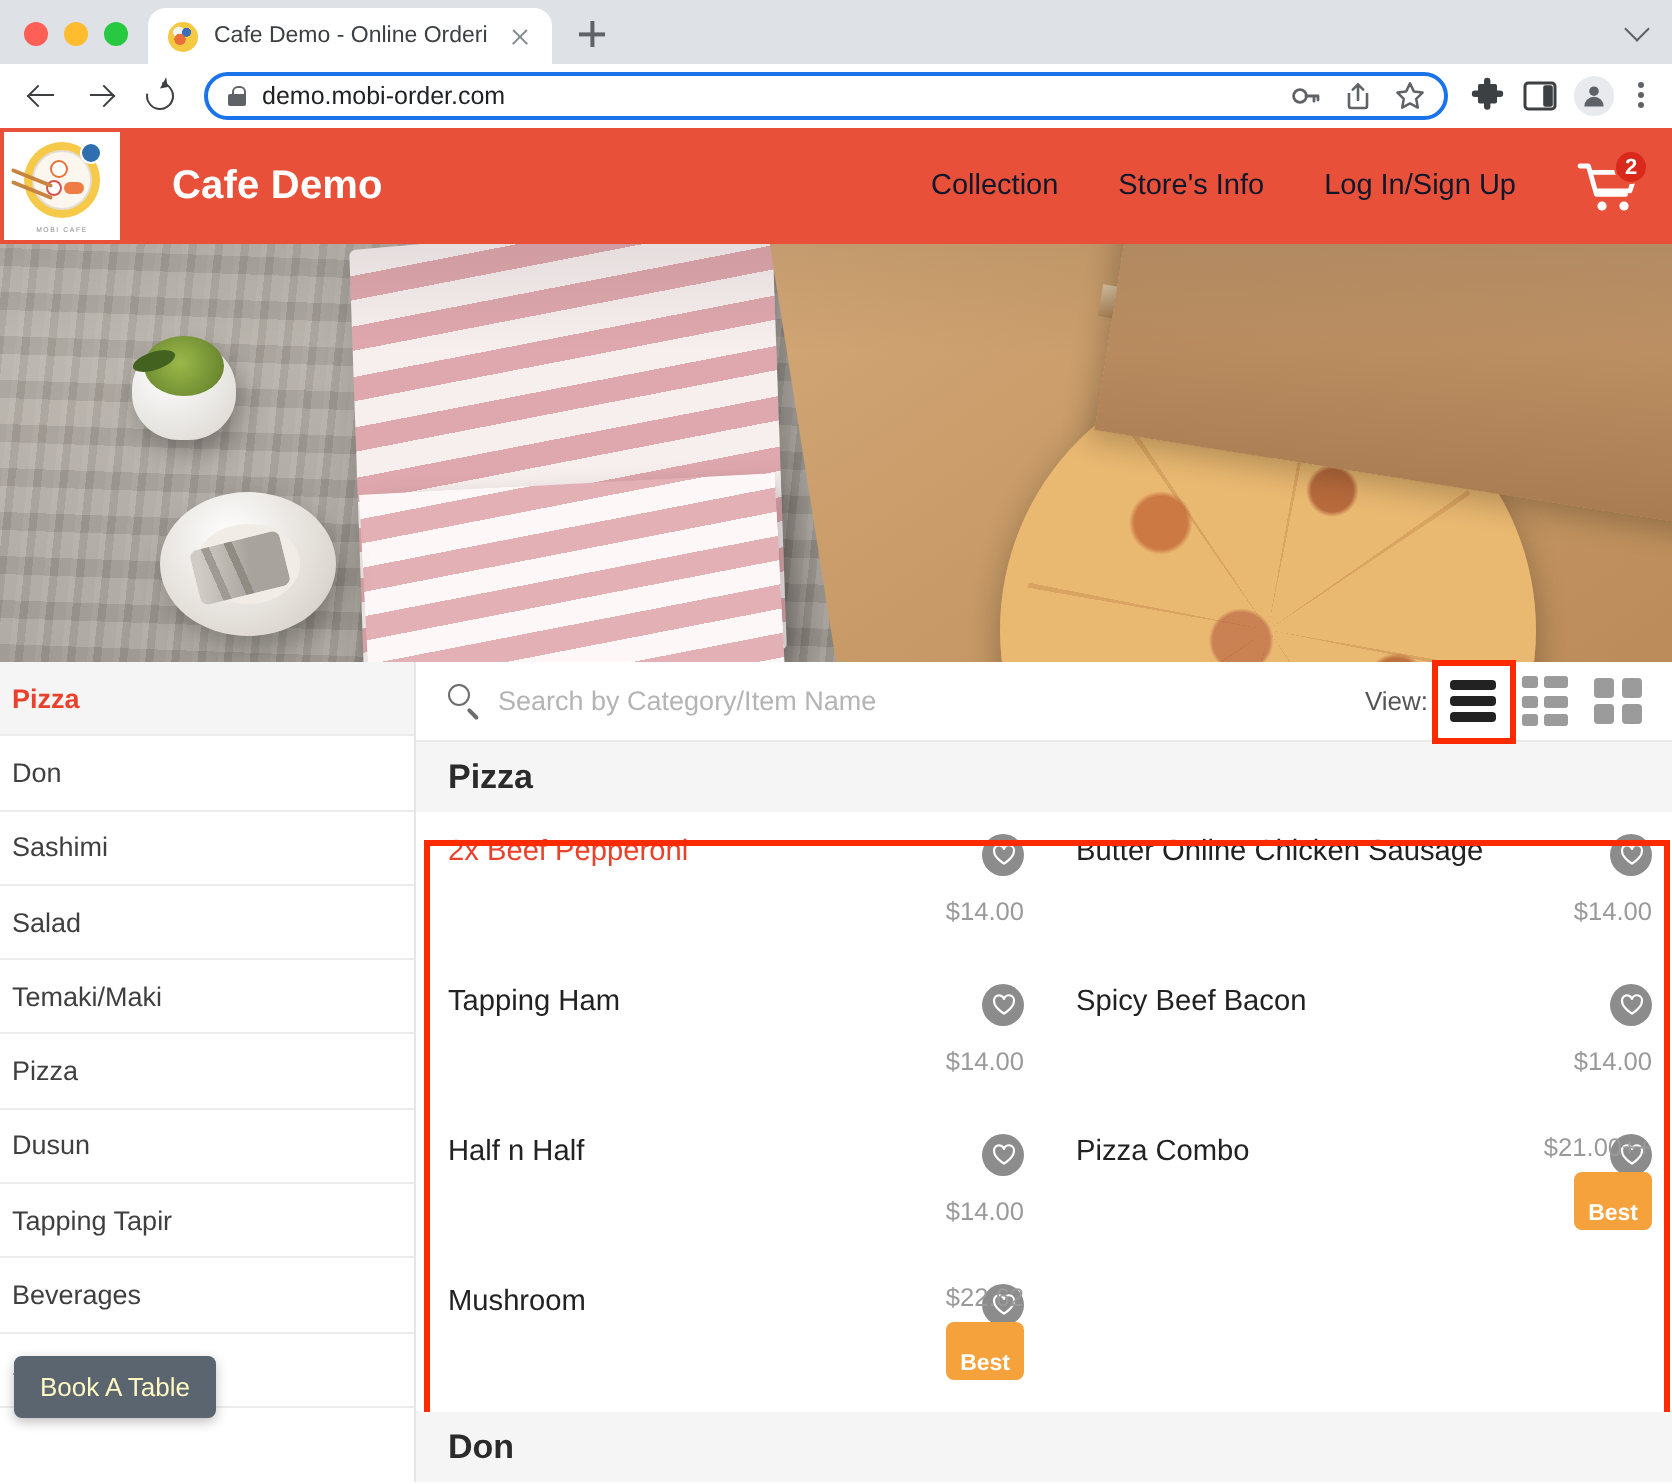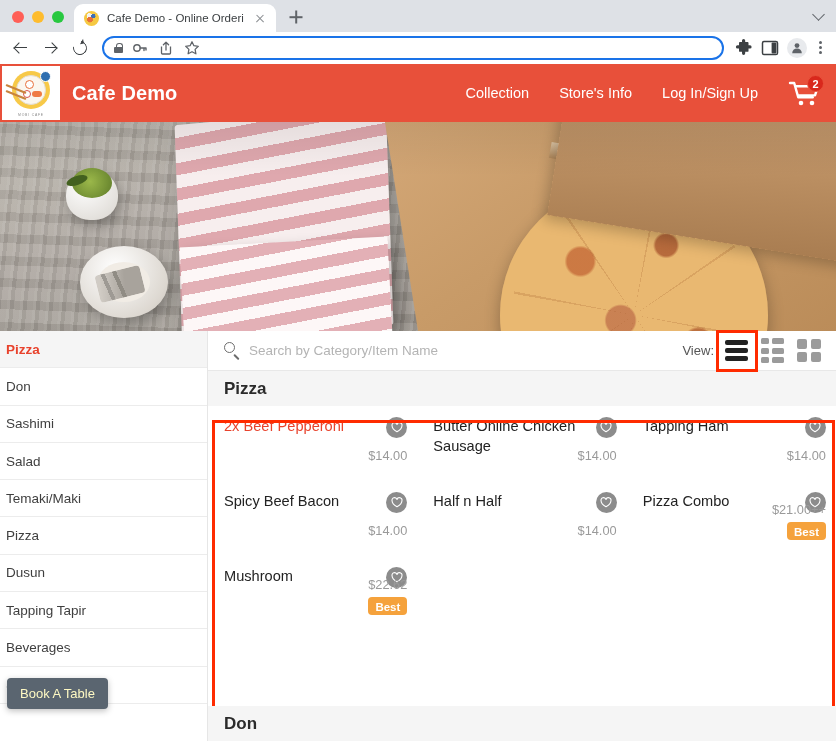--- a/index.html
+++ b/index.html
@@ -557,6 +557,7 @@
 
     <div class="omnibox">
       <span class="lock"></span>
+      <span class="url">demo.mobi-order.com</span>
       <span class="omni-ic">
         <svg width="18" height="18" viewBox="0 0 18 18">
             <circle cx="6" cy="9" r="3.2" fill="none" stroke="#5f6368" stroke-width="1.4"></circle>

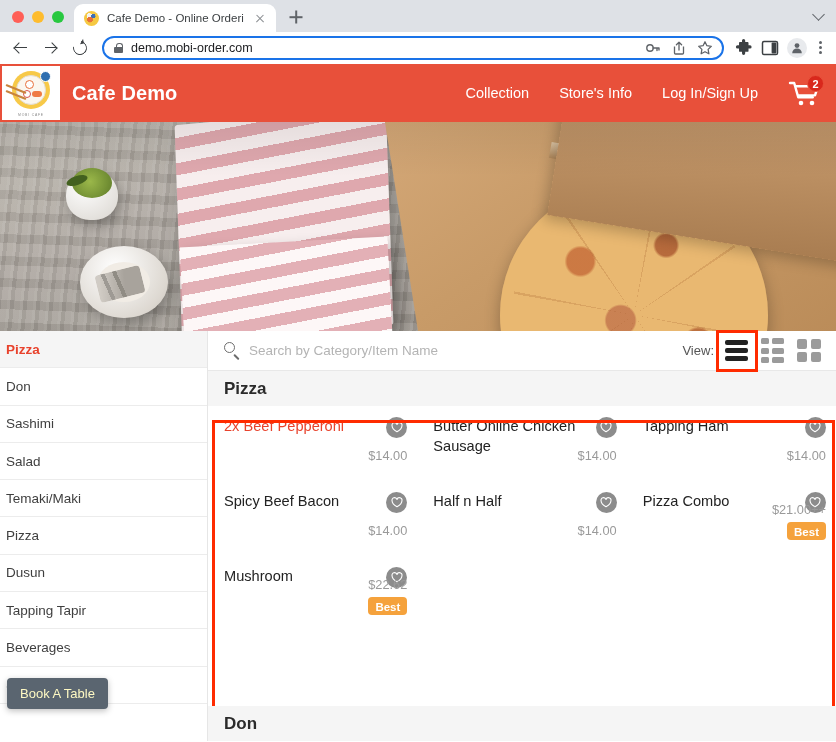--- a/index.html
+++ b/index.html
@@ -252,7 +252,7 @@
 
   .brand {
     color: #fff; font-size: 20px; font-weight: bold;
-    margin-left: 10px; letter-spacing: .1px;
+    margin-left: 24px; letter-spacing: .1px;
   }
   .nav {
     margin-left: auto; display: flex; align-items: center;

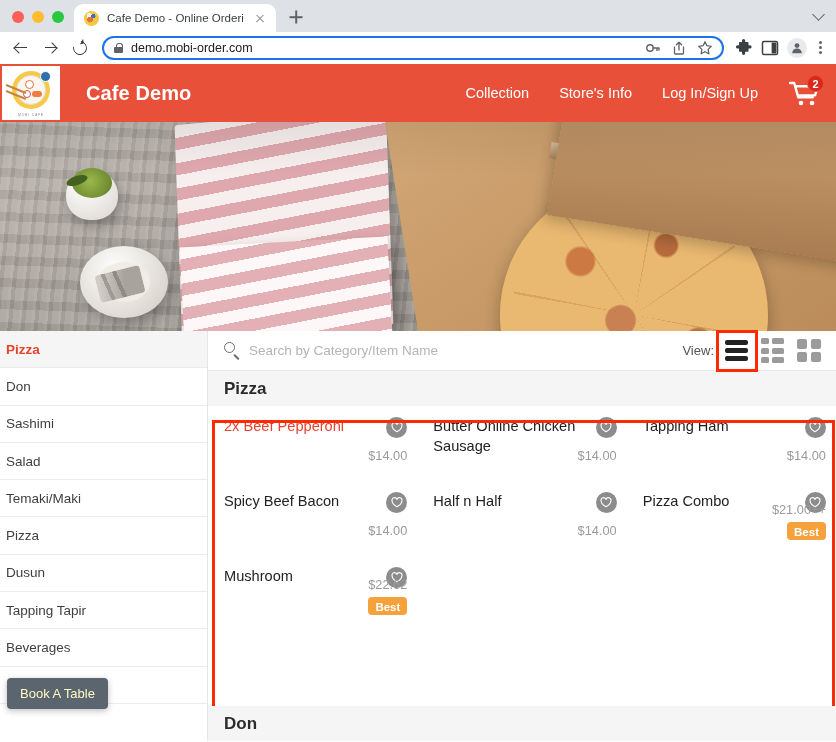--- a/index.html
+++ b/index.html
@@ -259,7 +259,7 @@
     gap: 30px; padding-right: 14px;
   }
   .nav a {
-    color: #ffffff; font-size: 14.5px; text-decoration: none; white-space: nowrap;
+    color: #0f172a; font-size: 14.5px; text-decoration: none; white-space: nowrap;
   }
   .cart { position: relative; width: 34px; height: 30px; }
   .cart-badge {

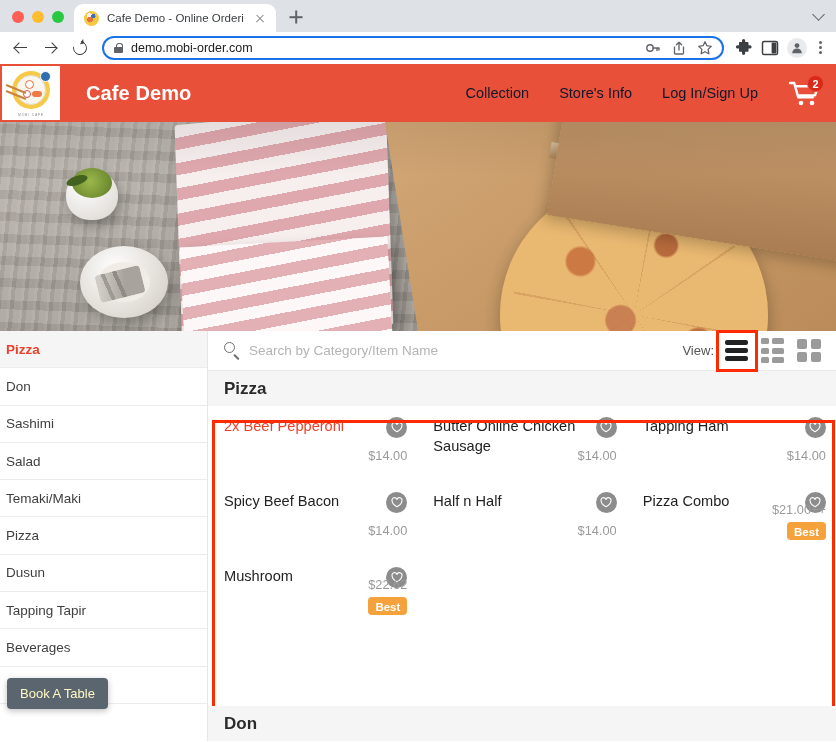--- a/index.html
+++ b/index.html
@@ -472,7 +472,7 @@
 
   .items {
     display: grid;
-    grid-template-columns: 1fr 1fr 1fr;
+    grid-template-columns: 1fr 1fr;
     padding: 0;
   }
   .item {

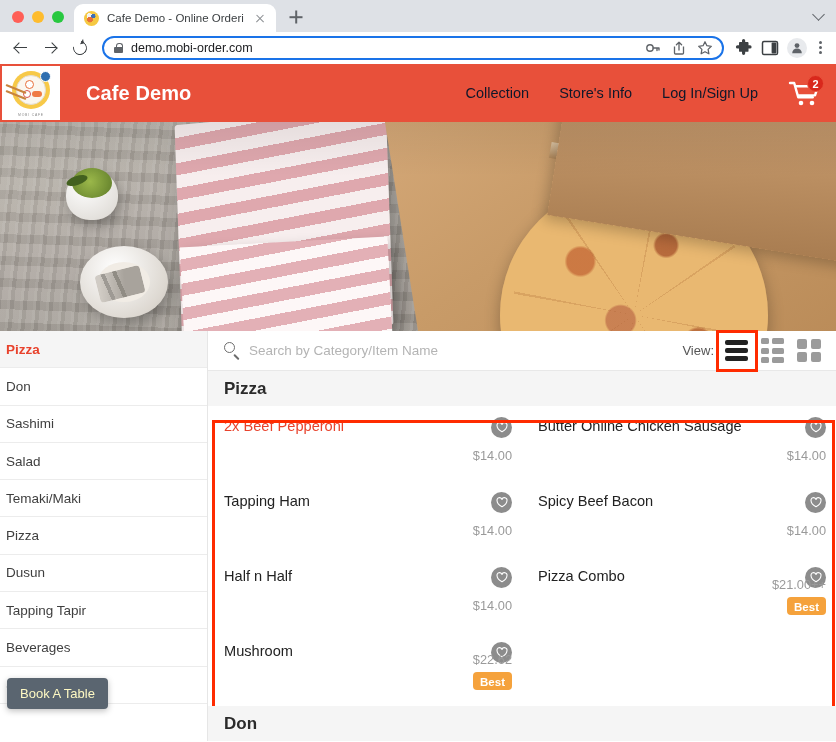--- a/index.html
+++ b/index.html
@@ -503,7 +503,7 @@
     background: #f5a23c;
     color: #fff;
     font-size: 11.5px; font-weight: bold;
-    padding: 4px 7px 2px;
+    padding: 15px 7px 2px;
     border-radius: 4px;
     margin-top: 3px;
     text-align: right;

